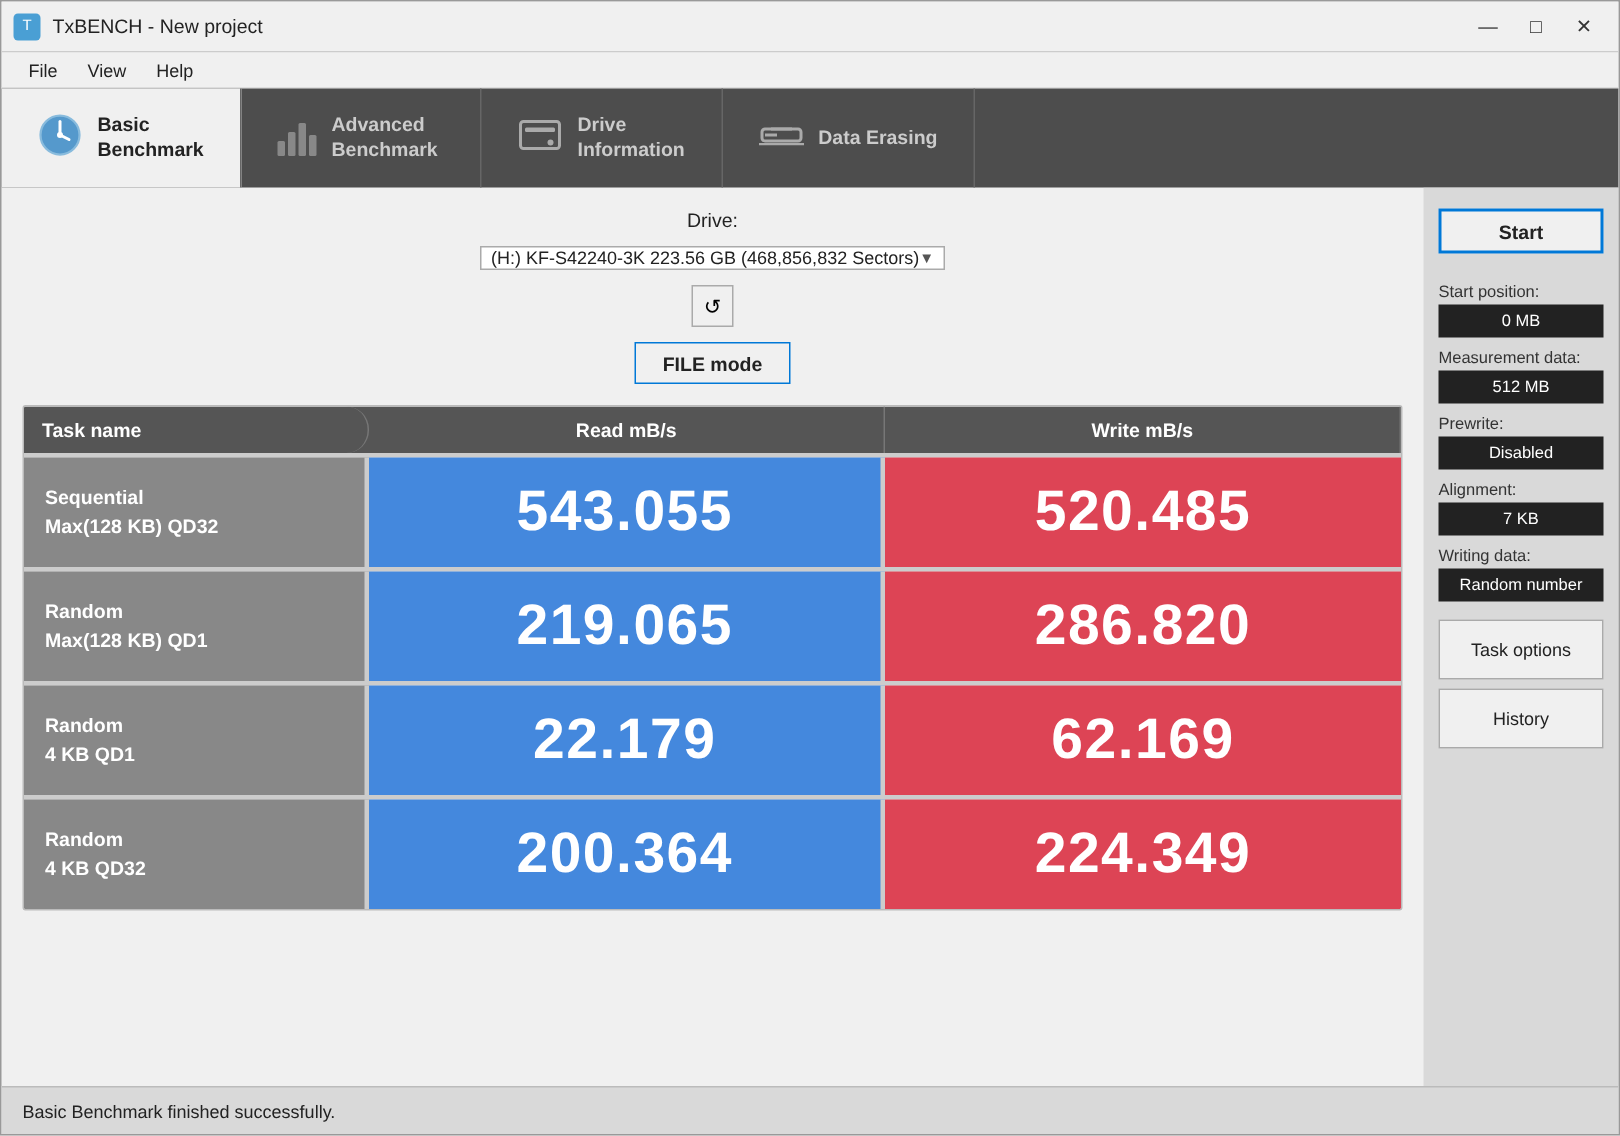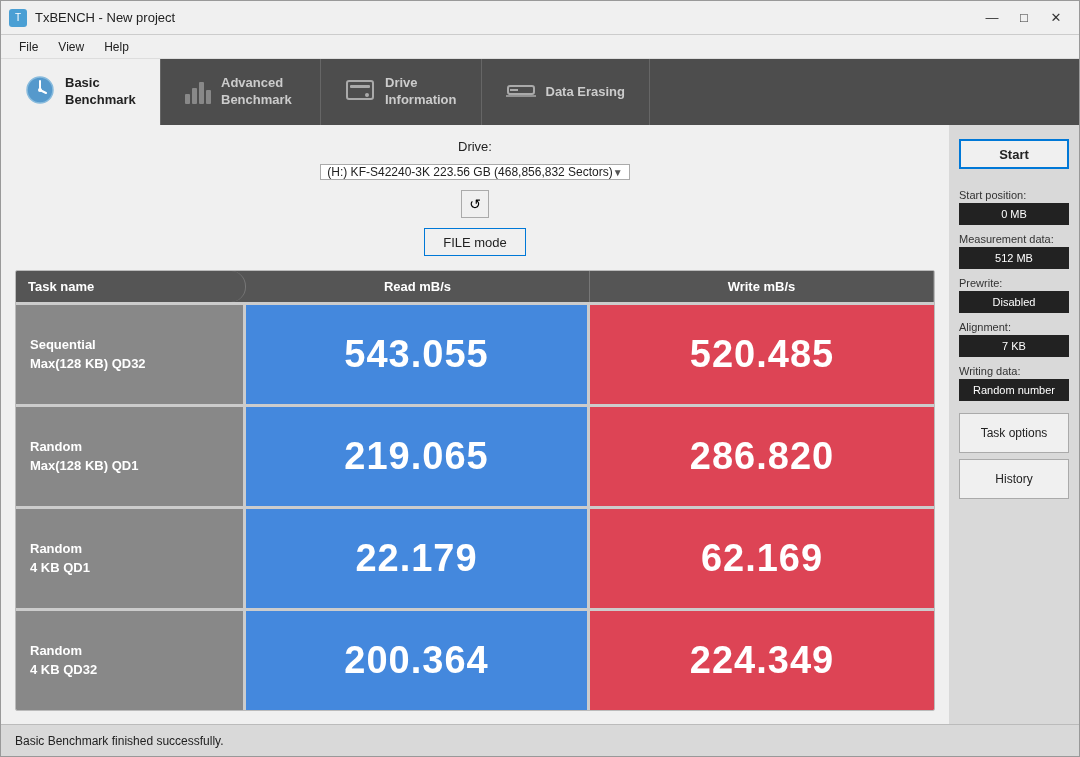--- a/index.html
+++ b/index.html
@@ -168,7 +168,7 @@
       background: #f0f0f0;
       border: 1.5px solid #0078d7;
       font-size: 13px;
-      font-weight: 400;
+      font-weight: 700;
       cursor: pointer;
       color: #222;
     }

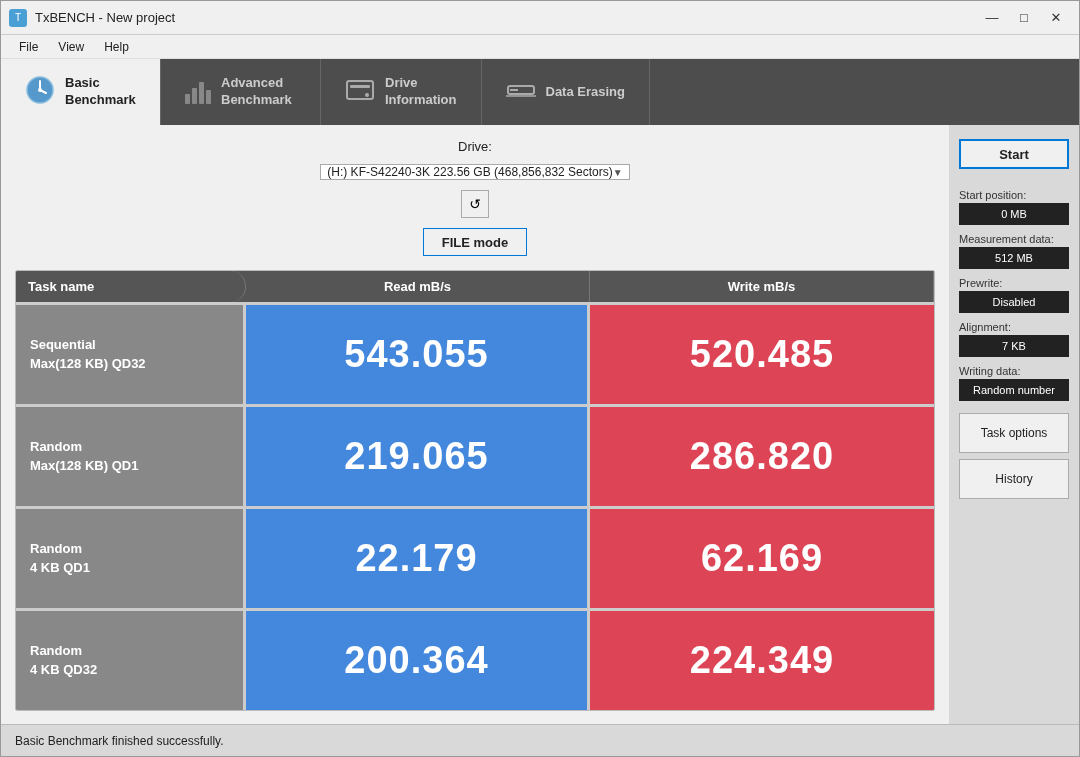--- a/index.html
+++ b/index.html
@@ -200,7 +200,7 @@
       grid-template-columns: 230px 1fr 1fr;
       border-top: 3px solid #ccc;
       background: #e8e8e8;
-      height: 102px;
+      height: 76px;
       align-items: stretch;
     }
     .bench-task-name {

